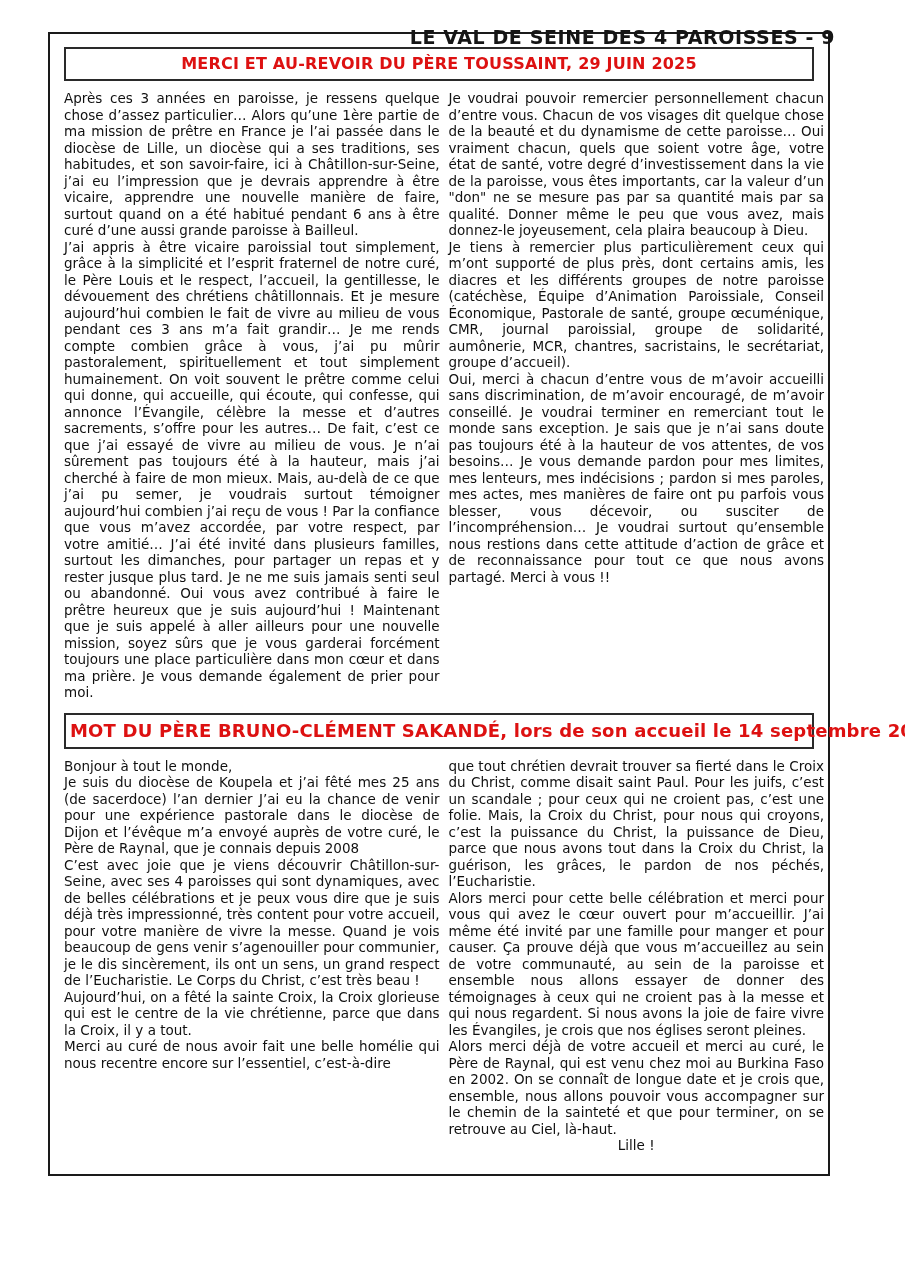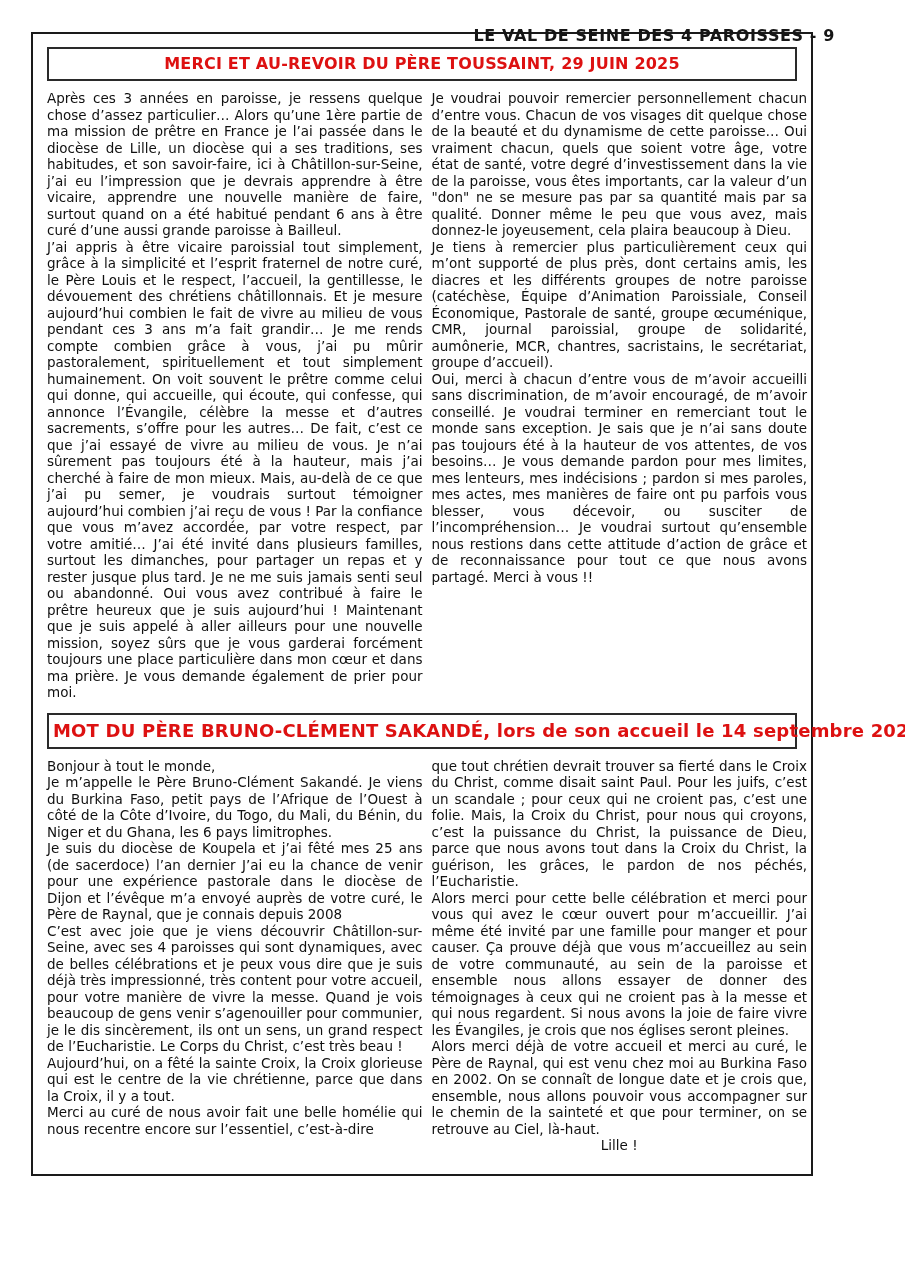--- a/index.html
+++ b/index.html
@@ -11,7 +11,7 @@
   .page-header{
     width:835px;text-align:right;
     padding-top:26px;height:32px;box-sizing:border-box;
-    font-size:16px;font-weight:bold;letter-spacing:0.6px;color:#151515;
+    font-size:19px;font-weight:bold;letter-spacing:0.6px;color:#151515;
   }
   .outer-box{
     margin-left:31px;width:782px;box-sizing:border-box;

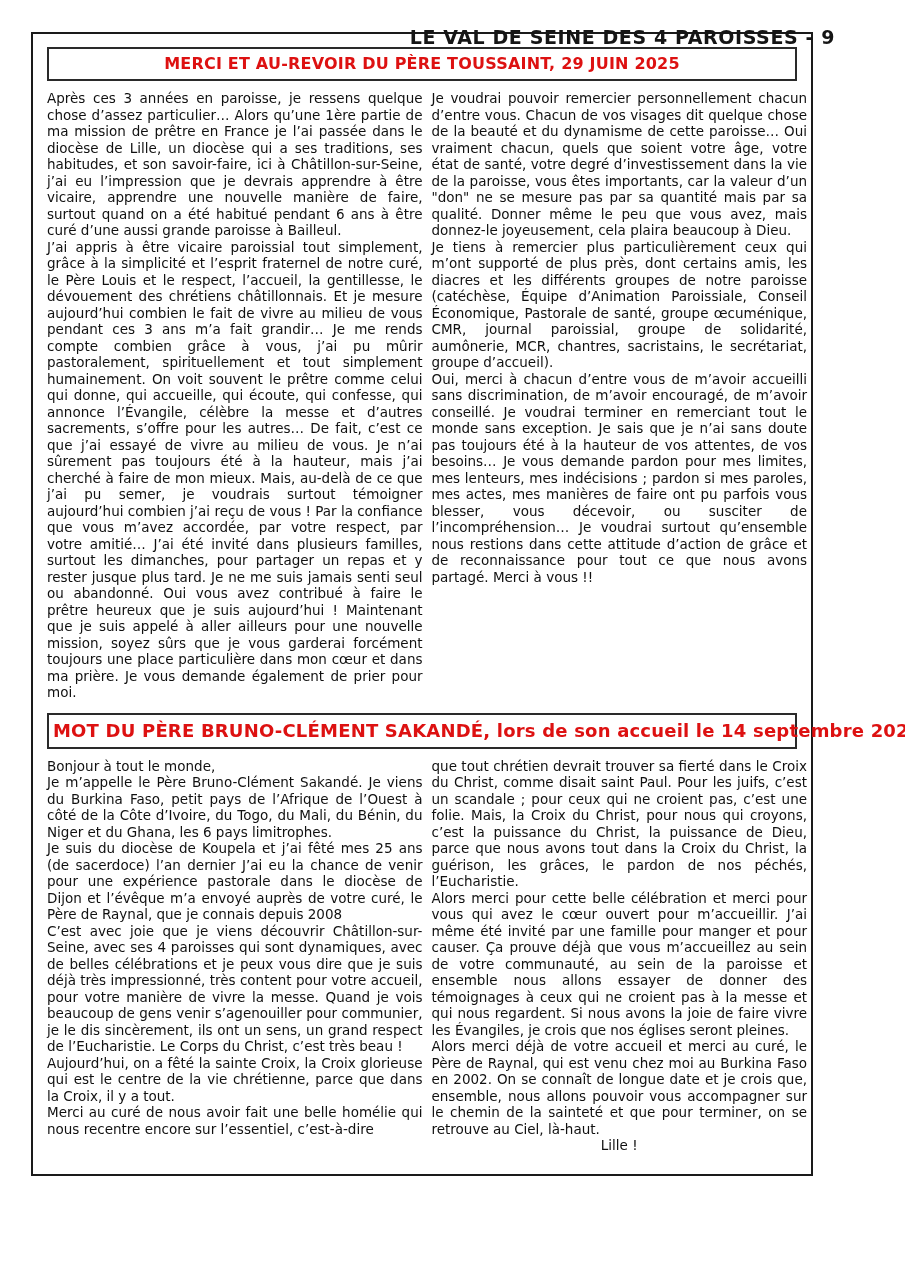--- a/index.html
+++ b/index.html
@@ -14,7 +14,7 @@
     font-size:19px;font-weight:bold;letter-spacing:0.6px;color:#151515;
   }
   .outer-box{
-    margin-left:31px;width:782px;box-sizing:border-box;
+    margin-left:48px;width:782px;box-sizing:border-box;
     border:2px solid #1a1a1a;
     min-height:1140px;
     padding:13px 0 14px 0;

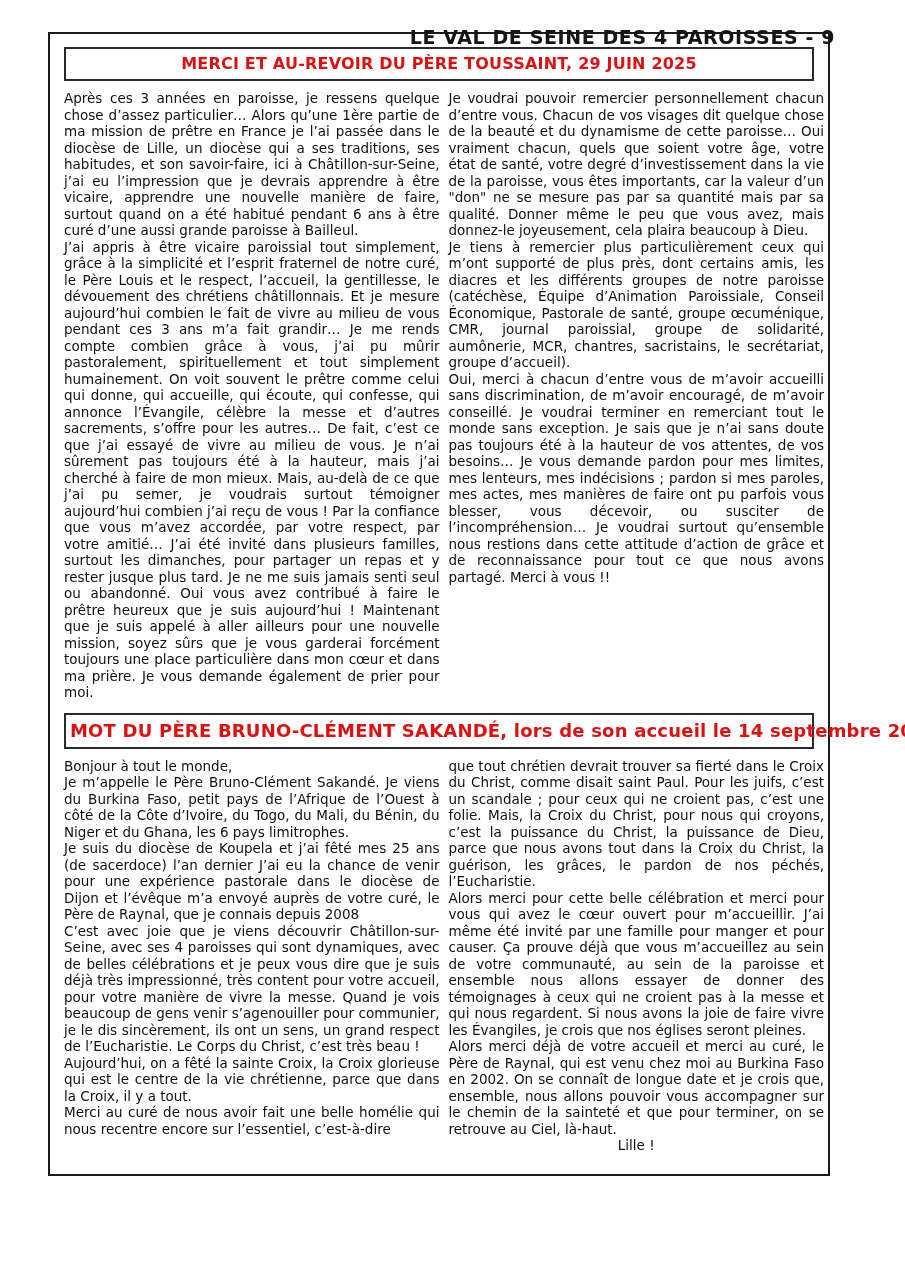--- a/index.html
+++ b/index.html
@@ -74,7 +74,6 @@
   <div class="columns">
     <div class="col">
       <p>Bonjour à tout le monde,</p>
-      <p>Je m’appelle le Père Bruno-Clément Sakandé. Je viens du Burkina Faso, petit pays de l’Afrique de l’Ouest à côté de la Côte d’Ivoire, du Togo, du Mali, du Bénin, du Niger et du Ghana, les 6 pays limitrophes.</p>
       <p>Je suis du diocèse de Koupela et j’ai fêté mes 25 ans (de sacerdoce) l’an dernier  J’ai eu la chance de venir pour une expérience pastorale dans le diocèse de Dijon et l’évêque m’a envoyé auprès de votre curé, le Père de Raynal, que je connais depuis 2008</p>
       <p>C’est avec joie que je viens découvrir Châtillon-sur-Seine, avec ses 4 paroisses qui sont dynamiques, avec de belles célébrations et je peux vous dire que je suis déjà très impressionné, très content pour votre accueil, pour votre manière de vivre la messe. Quand je vois beaucoup de gens venir s’agenouiller pour communier, je le dis sincèrement, ils ont un sens, un grand respect de l’Eucharistie. Le Corps du Christ, c’est très beau !</p>
       <p>Aujourd’hui, on a fêté la sainte Croix, la Croix glorieuse qui est le centre de la vie chrétienne, parce que dans la Croix, il y a tout.</p>

